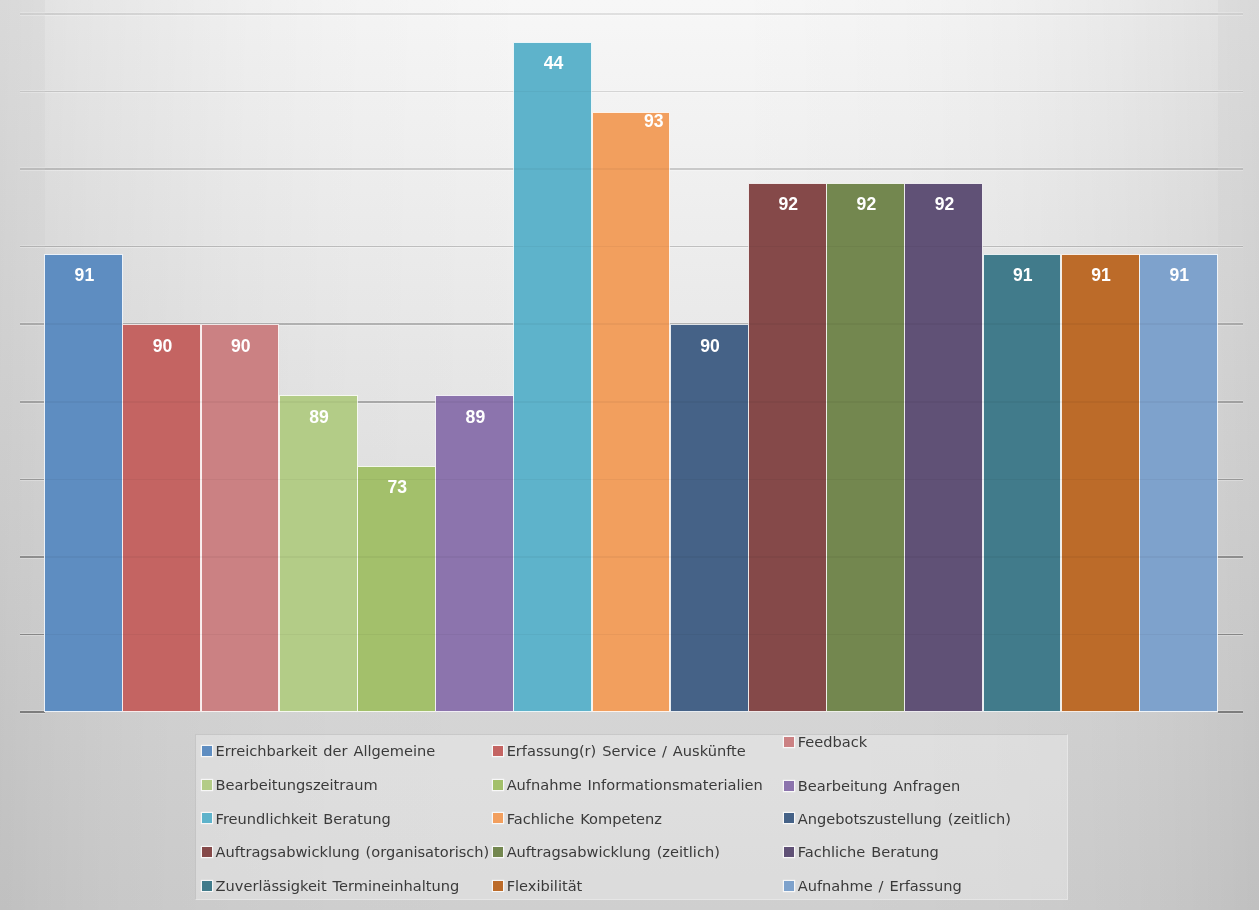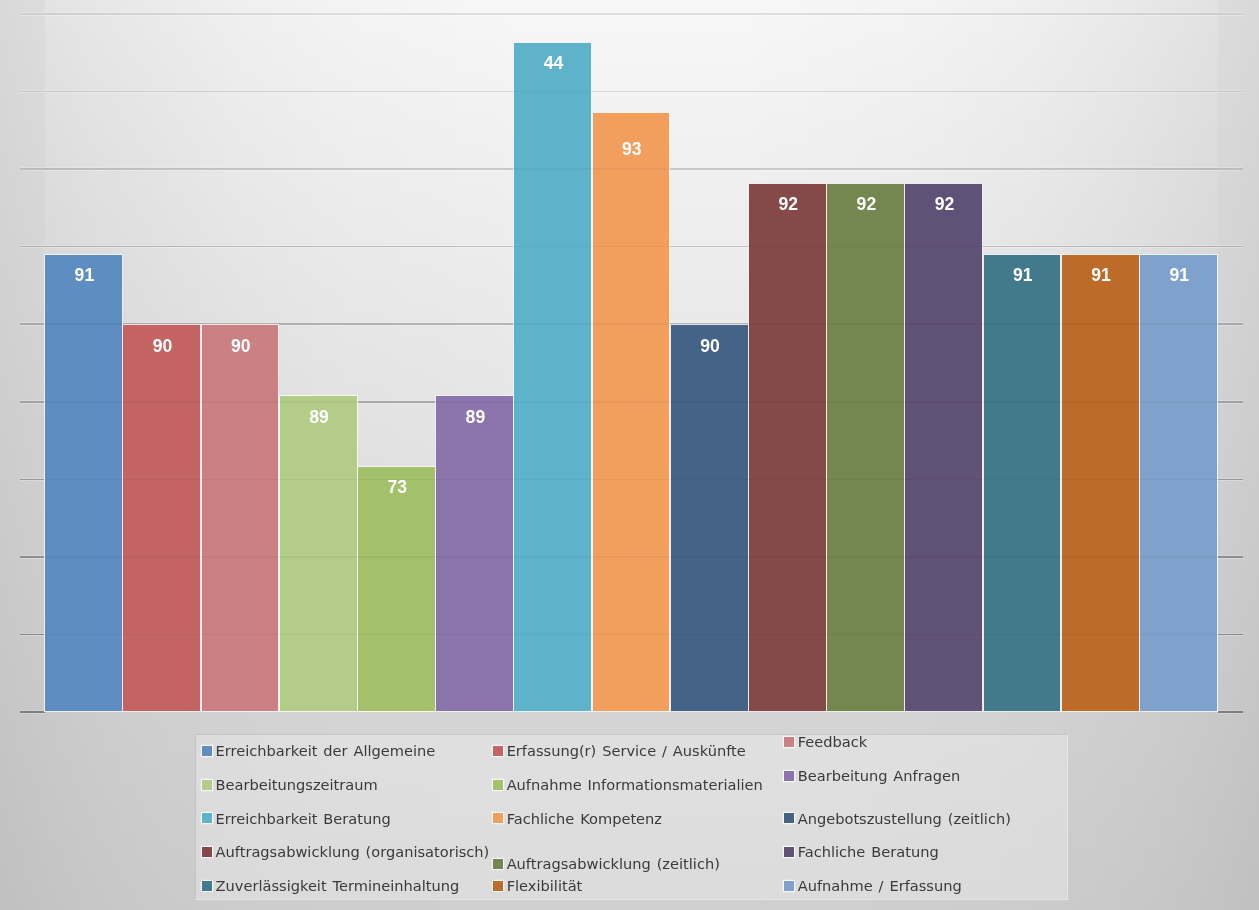--- a/index.html
+++ b/index.html
@@ -89,7 +89,7 @@
       <span class="blabel" style="left: -0.2px; top: 12.4px; width: 78.8px;">44</span>
     </div>
     <div class="bar" style="left: 591.6px; top: 112.24px; width: 78.8px; height: 599.86px; background: rgb(242, 159, 94);">
-      <span class="blabel" style="left: -0.2px; top: 28px; width: 78.8px;">93</span>
+      <span class="blabel" style="left: -0.2px; top: 0; width: 78.8px; padding-left: 22px;">93</span>
     </div>
     <div class="bar" style="left: 669.8px; top: 324.43px; width: 78.8px; height: 387.67px; background: rgb(69, 98, 135);">
       <span class="blabel" style="left: -0.2px; top: 12.4px; width: 78.8px;">90</span>

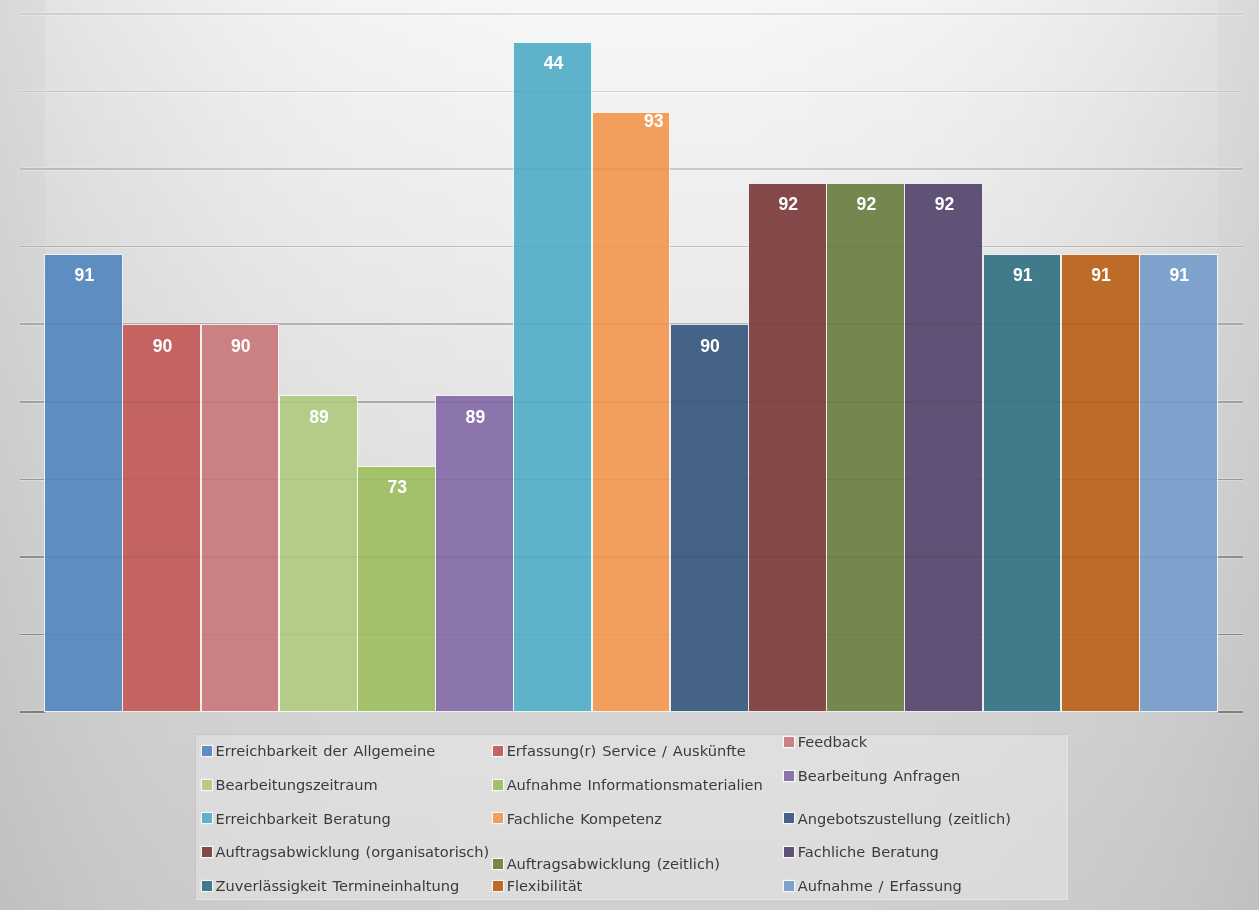--- a/index.html
+++ b/index.html
@@ -145,7 +145,7 @@
       <span class="sw" style="background: rgb(163, 192, 107);"></span>
       <span class="ltext">Aufnahme Informationsmaterialien</span>
     </div>
-    <div class="litem" style="left: 588.44px; top: 36px; width: 10px; height: 14px;">
+    <div class="litem" style="left: 588.44px; top: 46px; width: 10px; height: 14px;">
       <span class="sw" style="background: rgb(140, 116, 173);"></span>
       <span class="ltext">Bearbeitung Anfragen</span>
     </div>

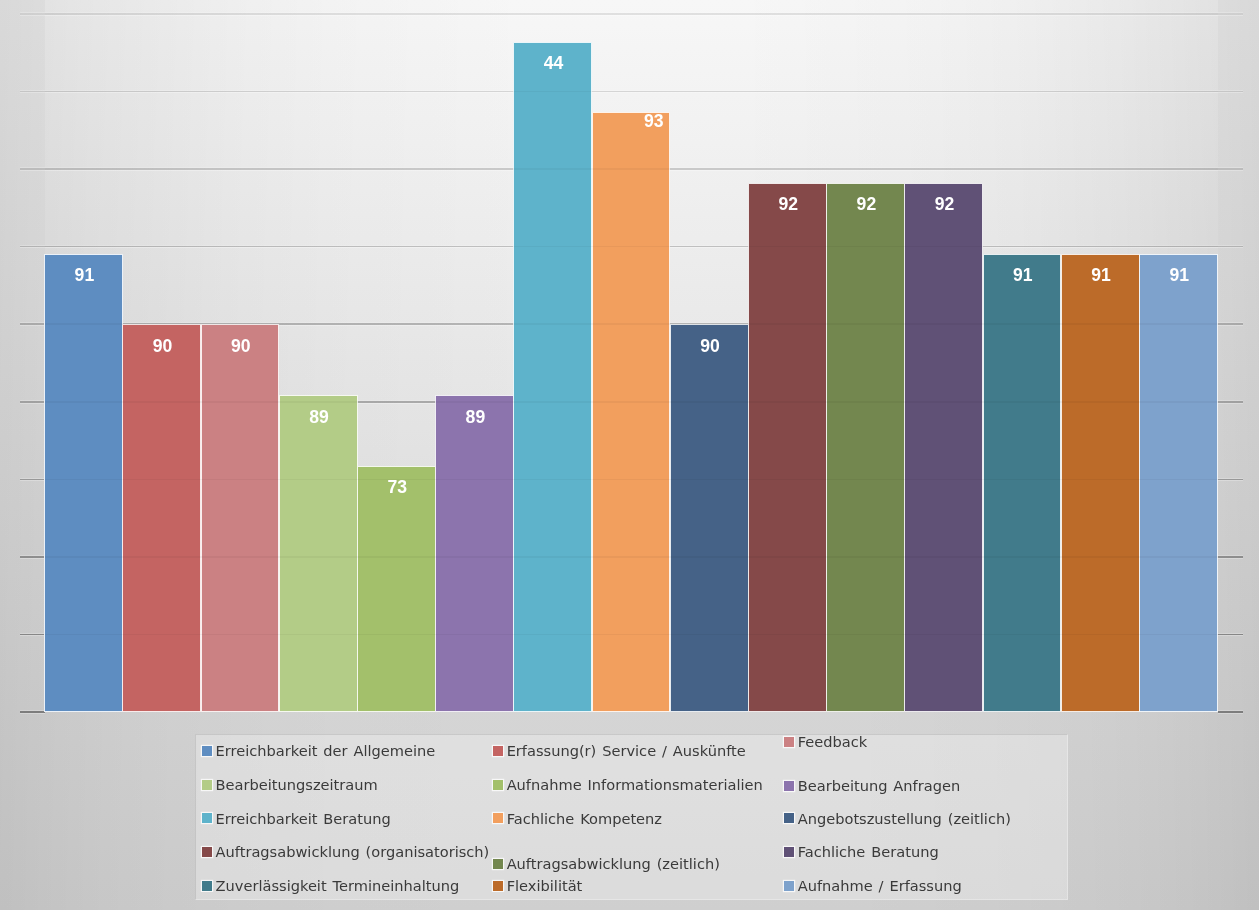--- a/index.html
+++ b/index.html
@@ -151,7 +151,7 @@
     </div>
     <div class="litem" style="left: 6.3px; top: 78.7px; width: 10px; height: 10px;">
       <span class="sw" style="background: rgb(94, 179, 203);"></span>
-      <span class="ltext">Erreichbarkeit Beratung</span>
+      <span class="ltext">Freundlichkeit Beratung</span>
     </div>
     <div class="litem" style="left: 297.37px; top: 78.7px; width: 10px; height: 10px;">
       <span class="sw" style="background: rgb(242, 159, 94);"></span>

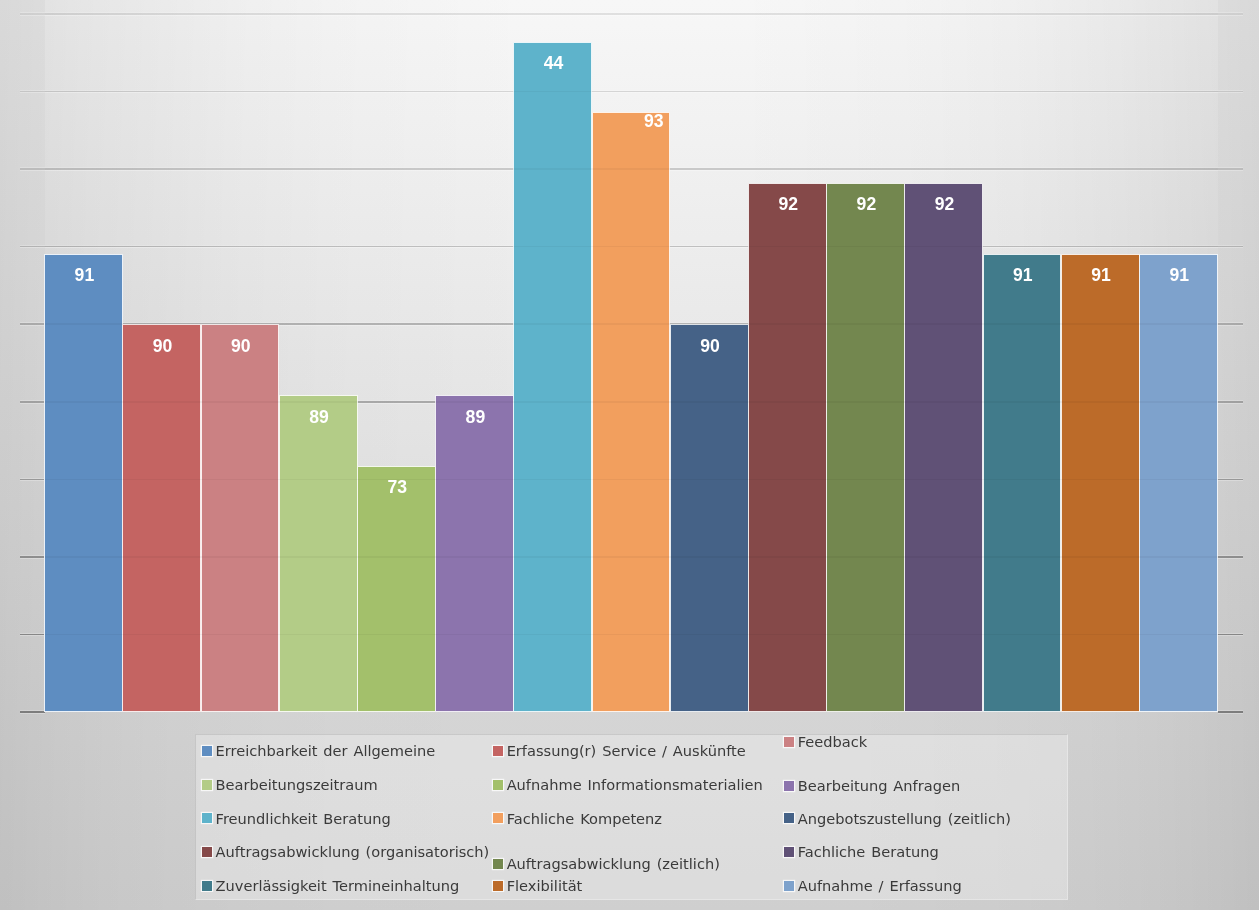--- a/index.html
+++ b/index.html
@@ -165,7 +165,7 @@
       <span class="sw" style="background: rgb(133, 73, 73);"></span>
       <span class="ltext">Auftragsabwicklung (organisatorisch)</span>
     </div>
-    <div class="litem" style="left: 297.37px; top: 112.4px; width: 32px; height: 10px; margin-top: 12px;">
+    <div class="litem" style="left: 297.37px; top: 112.4px; width: 32px; height: 10px;">
       <span class="sw" style="background: rgb(115, 135, 79);"></span>
       <span class="ltext">Auftragsabwicklung (zeitlich)</span>
     </div>

